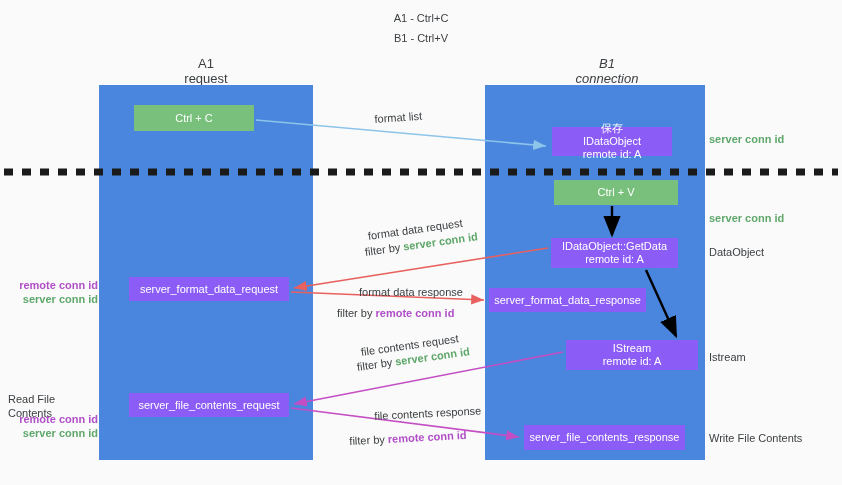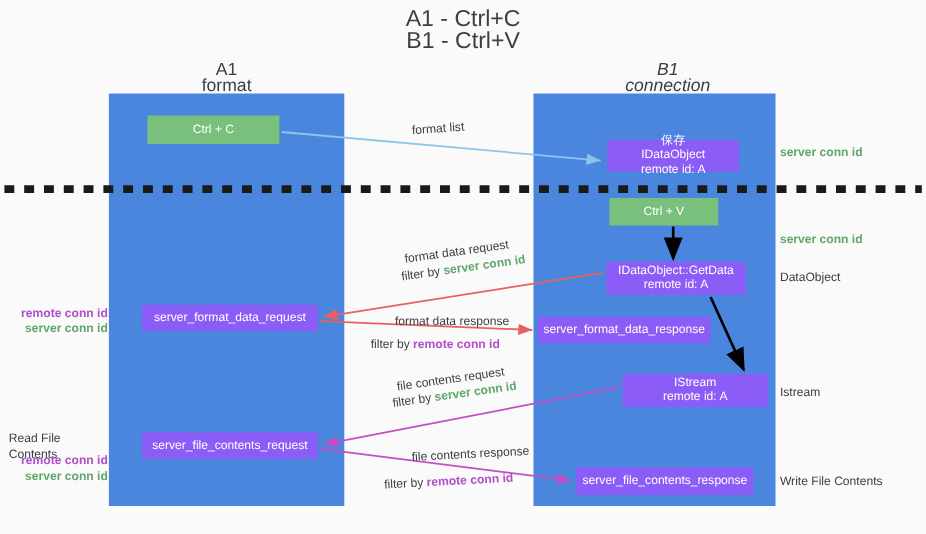--- a/index.html
+++ b/index.html
@@ -16,7 +16,7 @@
 
   .title{
     position:absolute;left:0;top:8px;width:842px;
-    text-align:center;font-size:21px;line-height:20px;color:#3c4043;
+    text-align:center;font-size:11px;line-height:20px;color:#3c4043;
   }
 
   .col{position:absolute;background:#4a86de;}

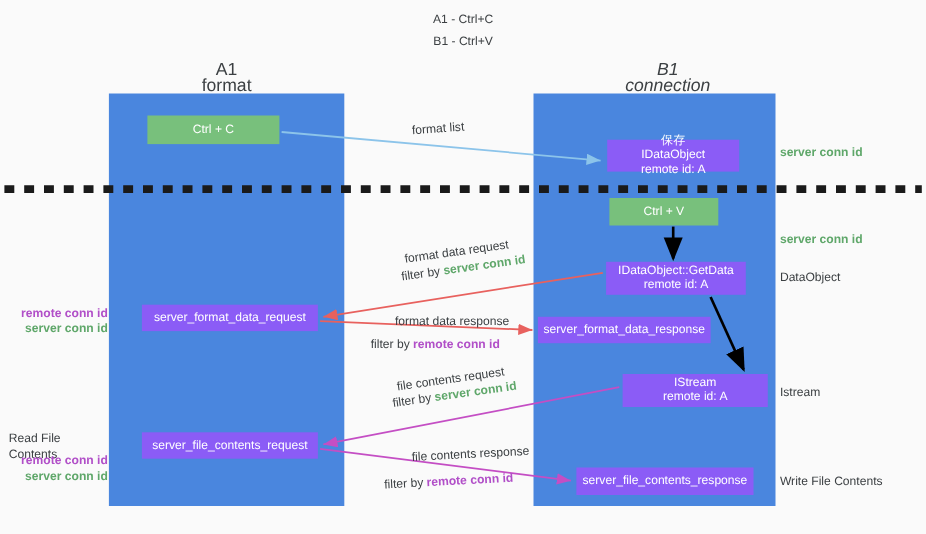--- a/index.html
+++ b/index.html
@@ -24,7 +24,7 @@
   #col-b1{left:485px;top:85px;width:220px;height:375px;}
 
   .colhead{
-    position:absolute;text-align:center;font-size:16px;line-height:15px;color:#3c4043;
+    position:absolute;text-align:center;font-size:13px;line-height:15px;color:#3c4043;
   }
   #head-a1{left:124px;top:56px;width:164px;}
   #head-b1{left:525px;top:56px;width:164px;font-style:italic;}

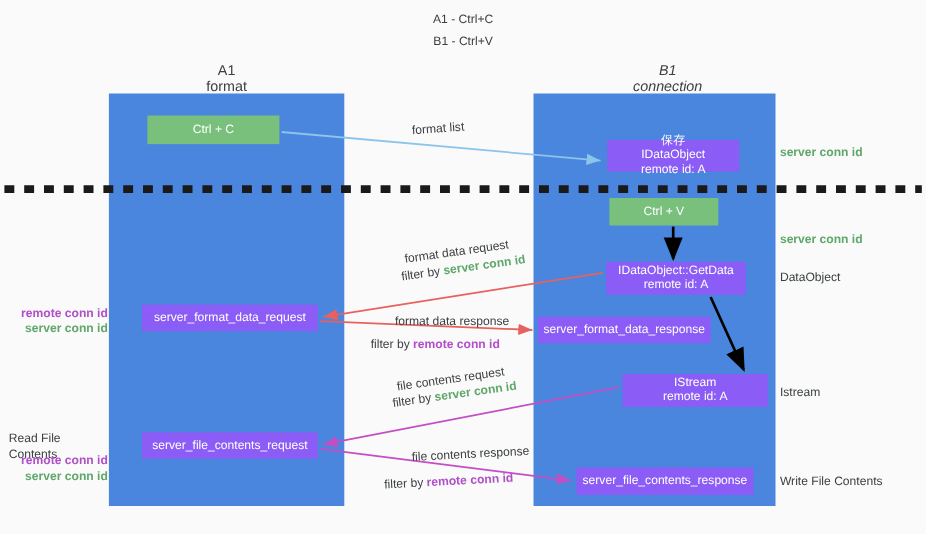--- a/index.html
+++ b/index.html
@@ -86,7 +86,7 @@
 
   <div class="colhead" id="head-a1">
     <div>A1</div>
-    <div>format</div>
+    <div>request</div>
   </div>
   <div class="colhead" id="head-b1">
     <div>B1</div>

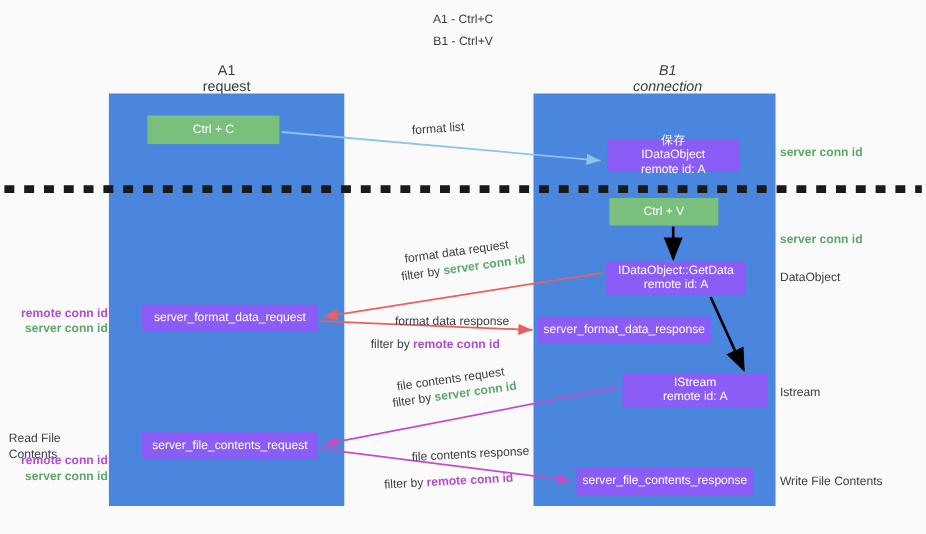--- a/index.html
+++ b/index.html
@@ -39,7 +39,7 @@
   .green{background:#78c07c;}
 
   #box-ctrlc{left:134px;top:105px;width:120px;height:26px;}
-  #box-ctrlv{left:554px;top:180px;width:99px;height:25px;}
+  #box-ctrlv{left:554px;top:180px;width:124px;height:25px;}
   #box-dataobject{left:552px;top:127px;width:120px;height:29px;}
   #box-getdata{left:551px;top:238px;width:127px;height:30px;}
   #box-istream{left:566px;top:340px;width:132px;height:30px;}

